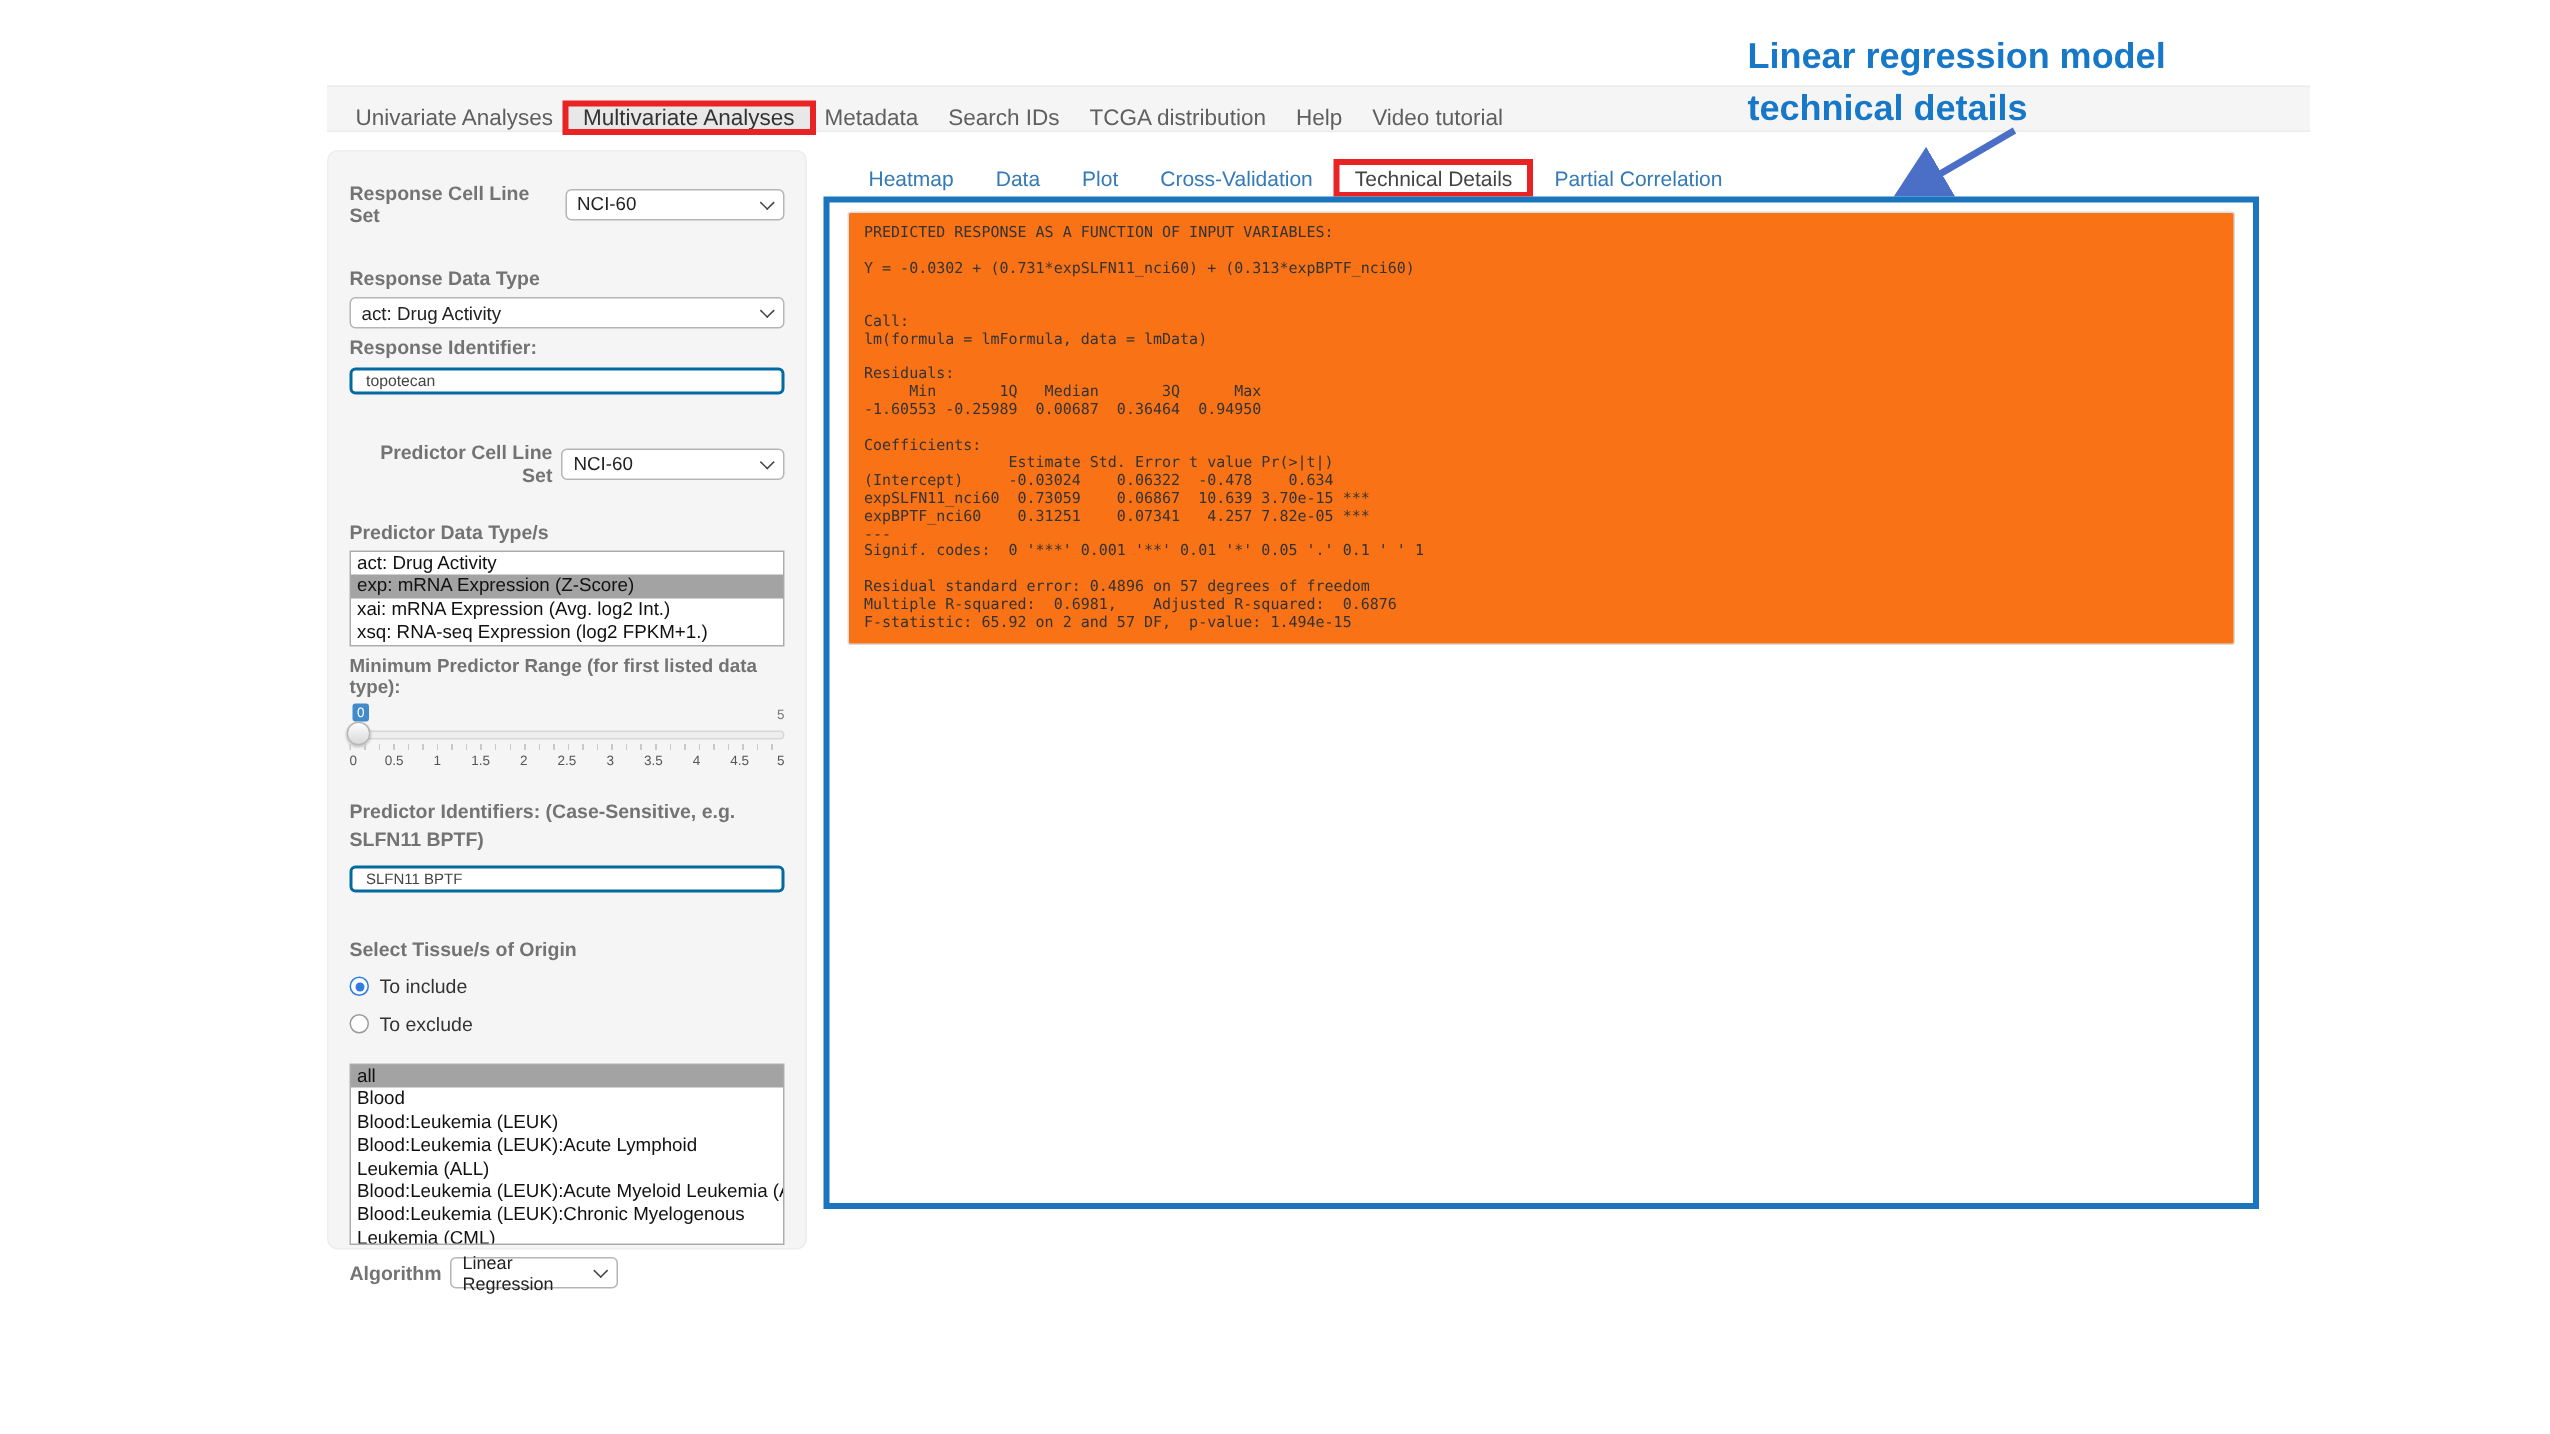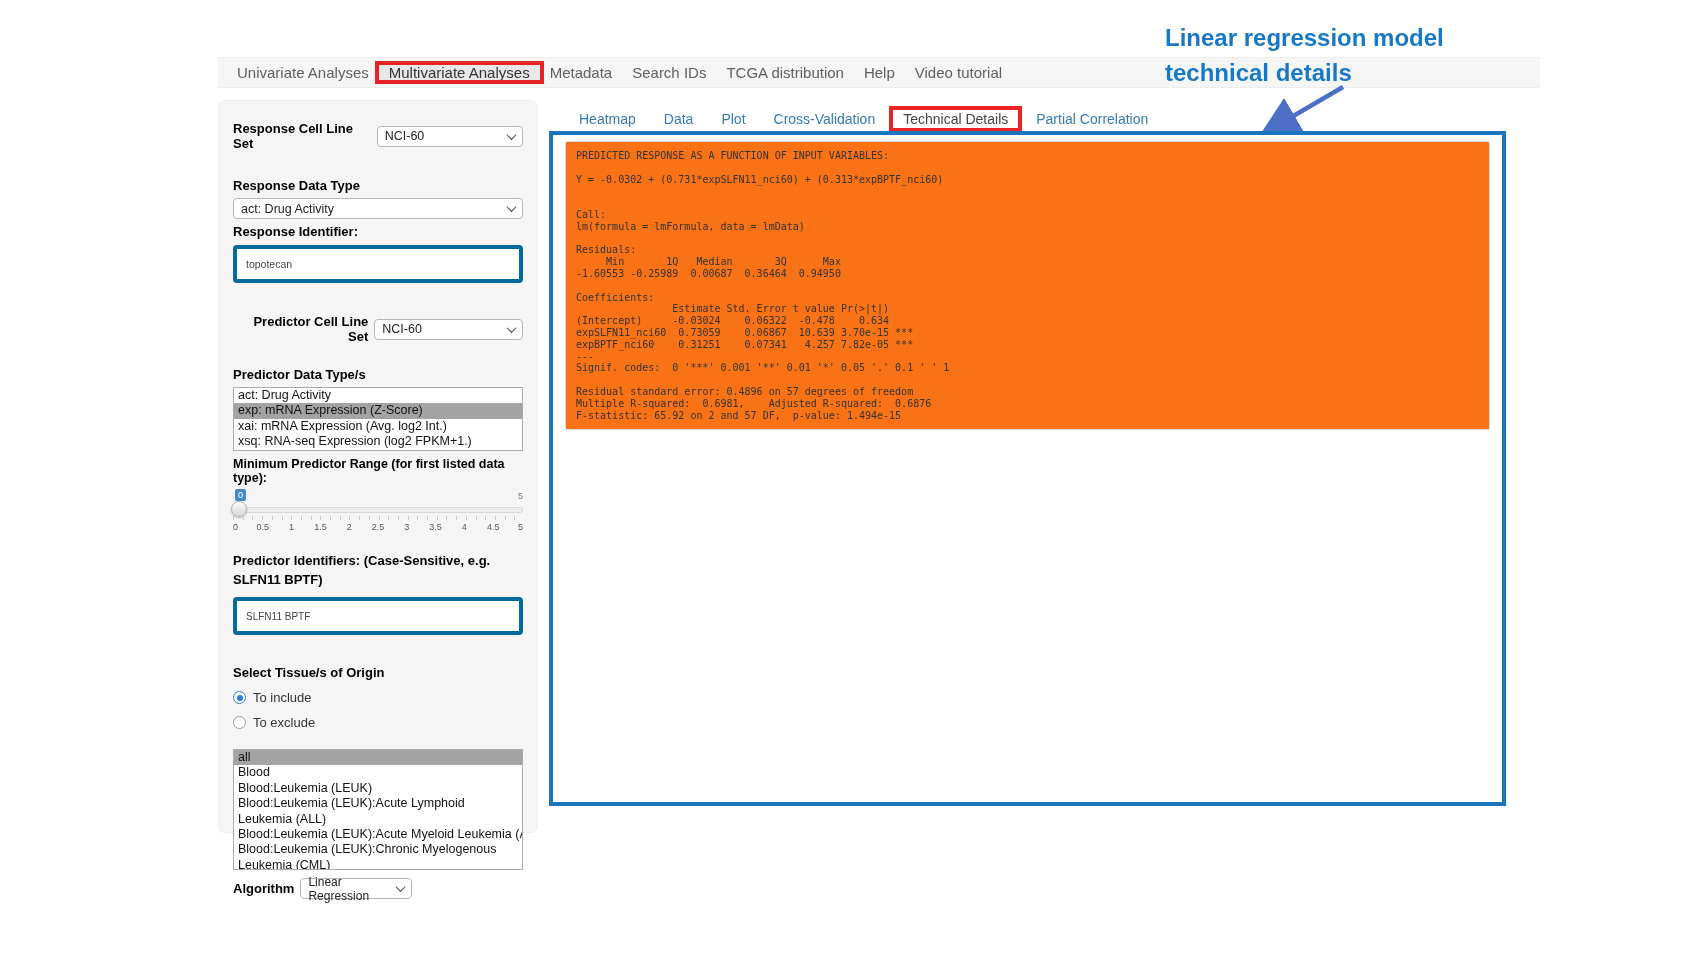--- a/index.html
+++ b/index.html
@@ -10,7 +10,7 @@
   
   .navbar { position:absolute; left:218px; top:57px; width:1322px; height:31px;
     background:#f5f5f5; border-top:1px solid #ececec; border-bottom:1px solid #ececec;
-    display:flex; align-items:center; gap:0; padding-left:9px; }
+    display:flex; align-items:flex-end; gap:0; padding-left:9px; }
   .nav-item { display:flex; align-items:center; padding:0 10px; font-size:15px; color:#5f5f5f; cursor:pointer; white-space:nowrap; }
   .nav-item.active { background:#e8e8e8; color:#333; position:relative; }
   .nav-redbox { position:absolute; left:-4px; right:-4px; top:-3px; bottom:-3px; border:4px solid #e92223; pointer-events:none; }

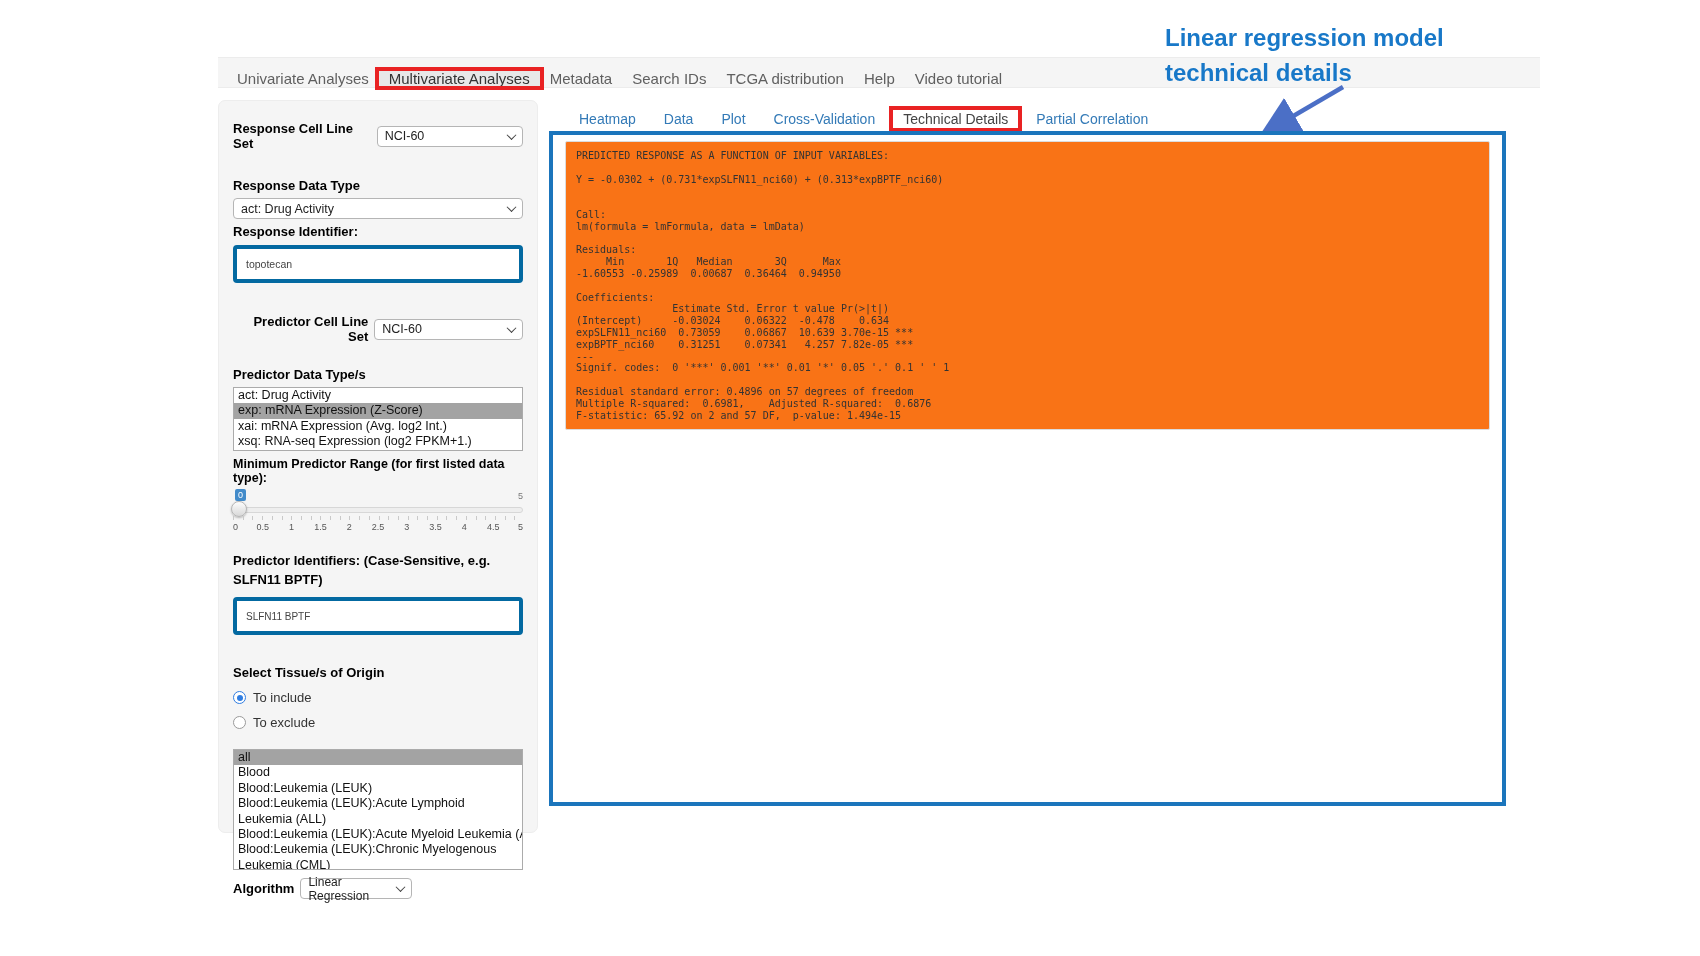--- a/index.html
+++ b/index.html
@@ -23,7 +23,7 @@
   
   .sidebar { position:absolute; left:218px; top:100px; width:320px; height:733px;
     background:#f5f5f5; border:1px solid #ededed; border-radius:7px; padding:18px 14px; }
-  .lbl { font-weight:bold; font-size:13px; color:#000000; }
+  .lbl { font-weight:bold; font-size:13px; color:#737373; }
   .inline-row { display:flex; align-items:center; gap:6px; }
   .sel { background:#fff; border:1px solid #b5b5b5; border-radius:4px; height:21px;
     display:flex; align-items:center; justify-content:space-between; padding:0 7px;

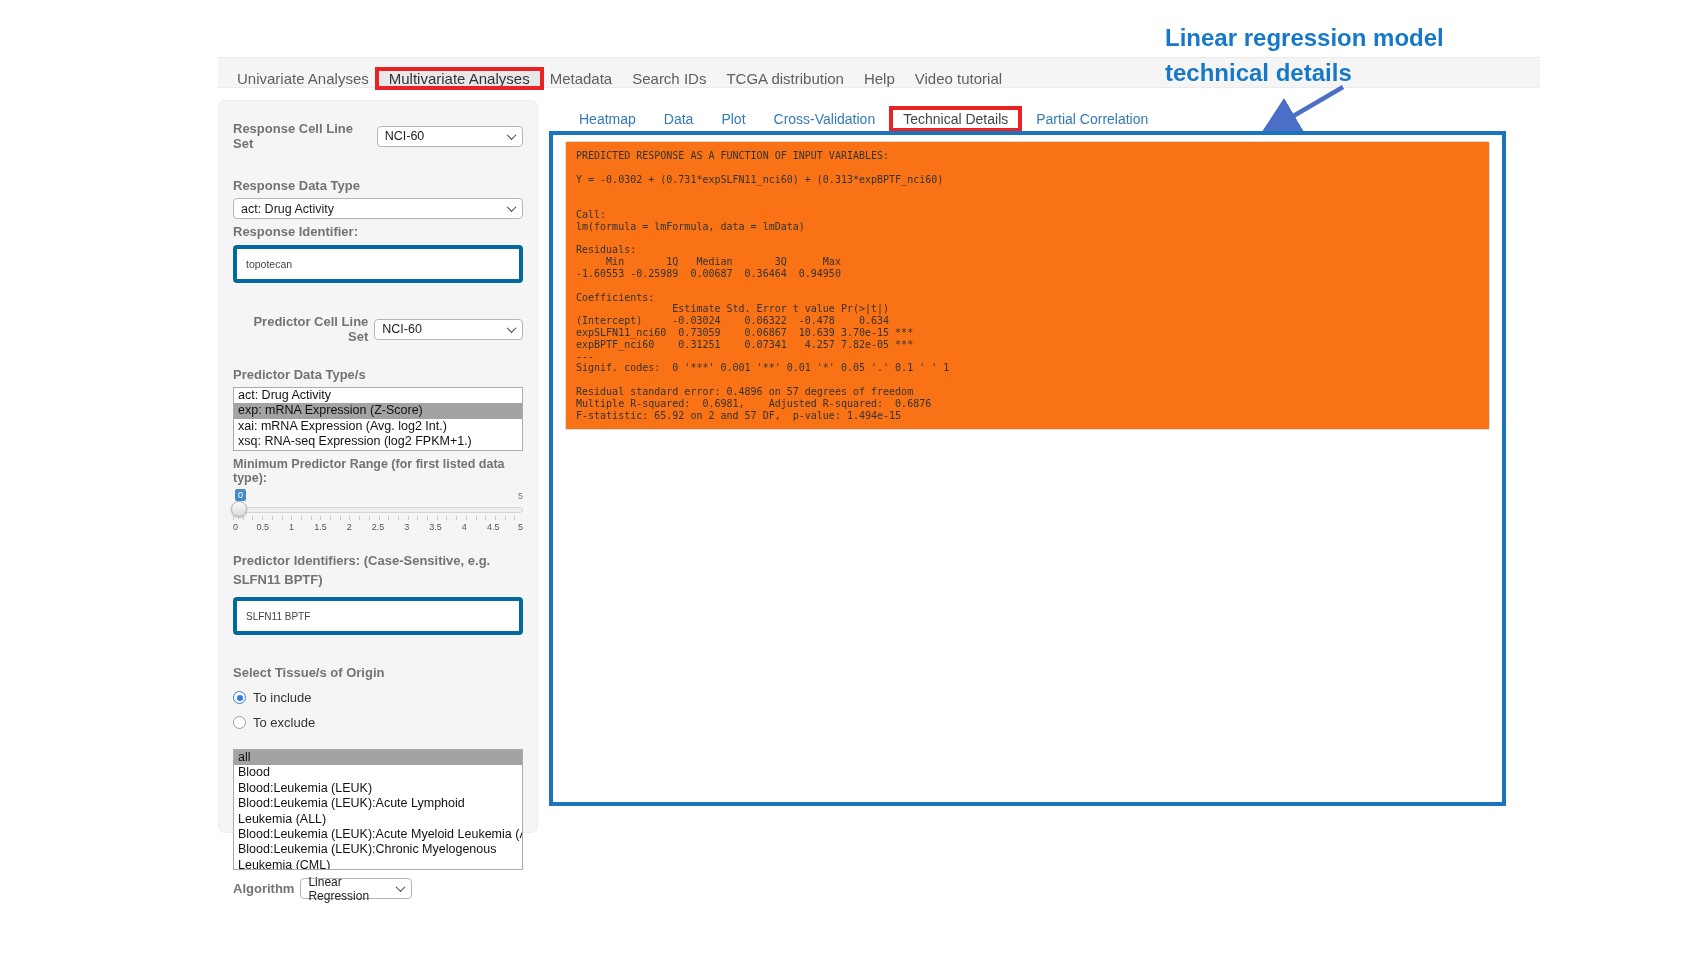--- a/index.html
+++ b/index.html
@@ -30,7 +30,7 @@
     font-size:12.5px; color:#222; cursor:pointer; }
   .chev { width:7px; height:7px; border-right:1.8px solid #444; border-bottom:1.8px solid #444;
     transform:rotate(45deg) translate(-1px,-1px); flex:0 0 auto; margin-left:8px; }
-  .txtinput { background:#fff; border:4px solid #0369a1; border-radius:4px; height:38px; width:100%;
+  .txtinput { background:#fff; border:2px solid #0369a1; border-radius:4px; height:18px; width:100%;
     font-size:10.5px; color:#444; padding:0 9px; display:flex; align-items:center; }
   .listbox { background:#fff; border:1px solid #ababab; width:100%; overflow:hidden; }
   .listbox .opt { font-size:12.5px; color:#111; padding:0 4px; line-height:15.4px; white-space:nowrap; cursor:pointer; }

